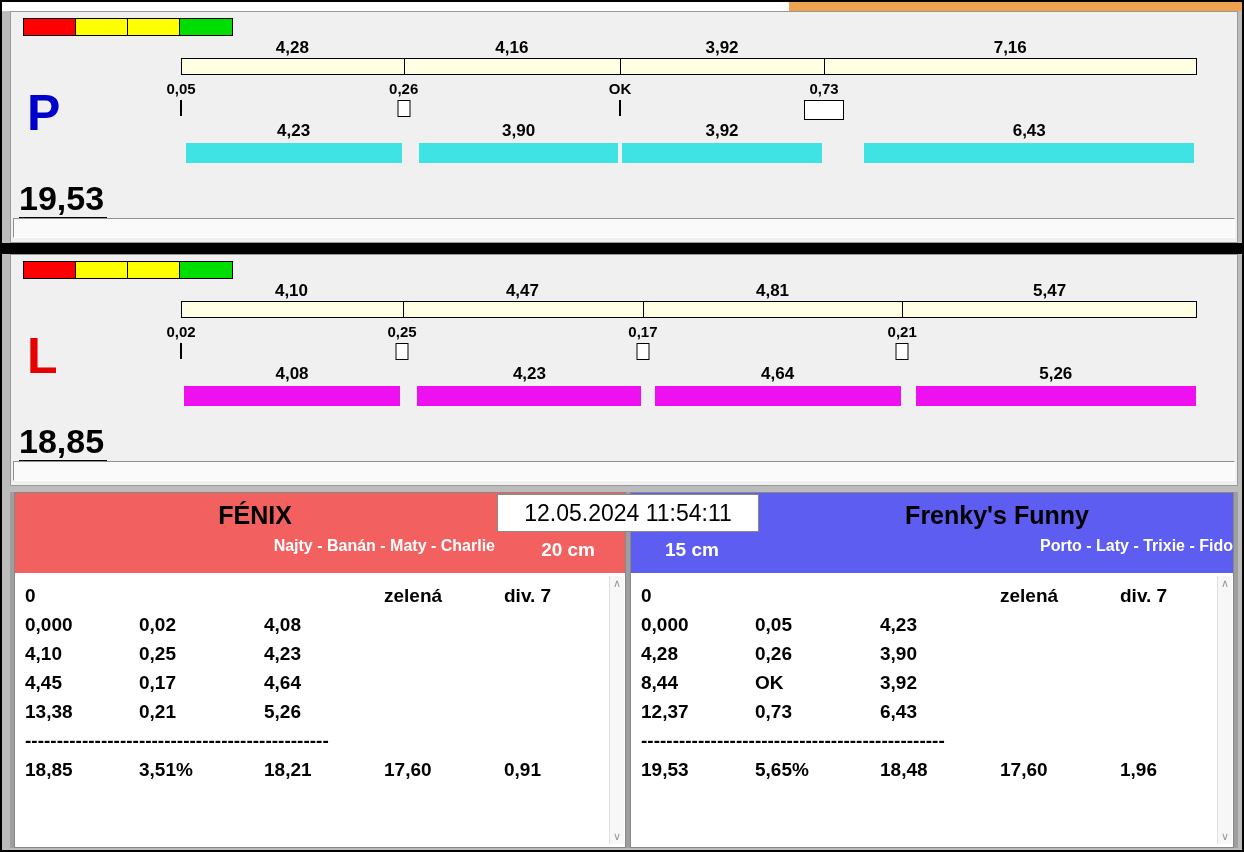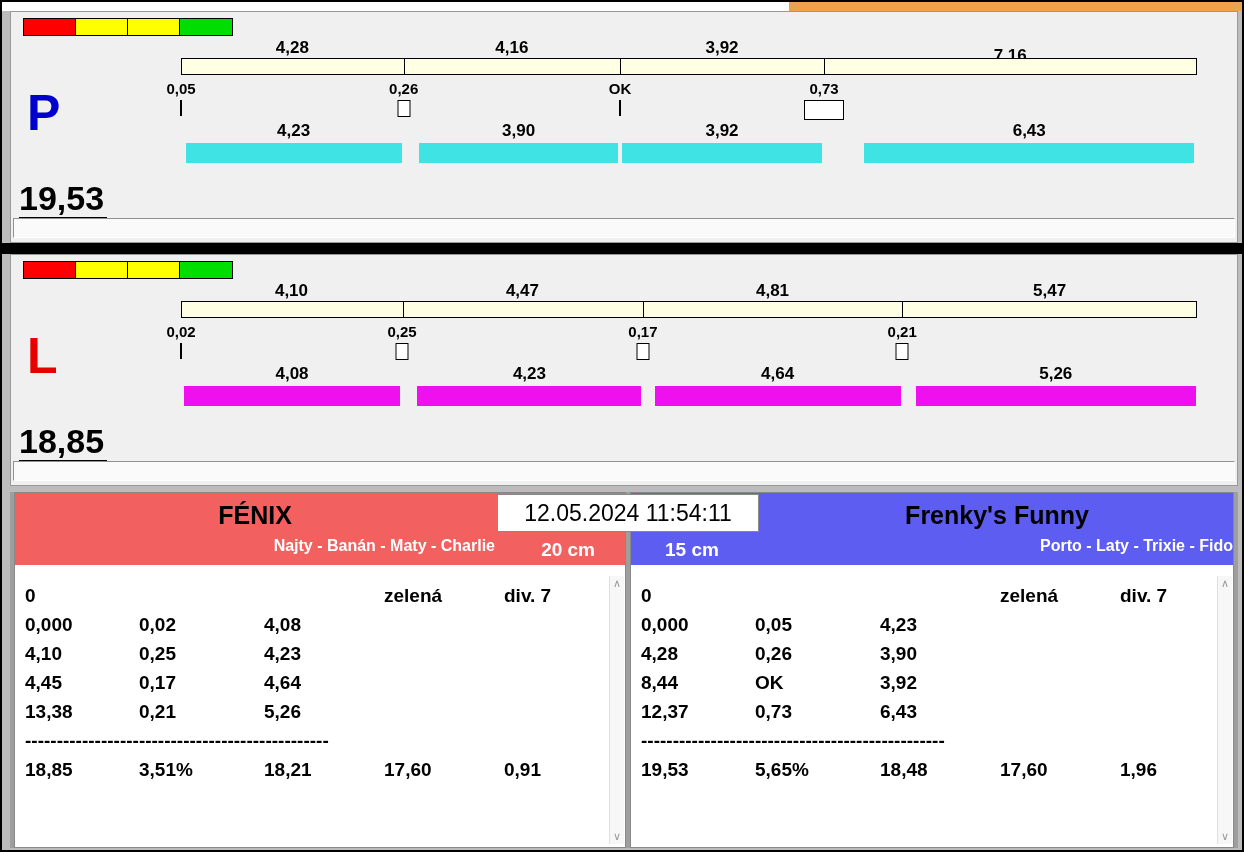--- a/index.html
+++ b/index.html
@@ -100,7 +100,7 @@
           <div class="seg-label" style="left: 0%; width: 21.915%;">4,28</div>
           <div class="seg-label" style="left: 21.915%; width: 21.3006%;">4,16</div>
           <div class="seg-label" style="left: 43.2156%; width: 20.0717%;">3,92</div>
-          <div class="seg-label" style="left: 63.2873%; width: 36.6615%; margin-top: 8px;">7,16</div>
+          <div class="seg-label" style="left: 63.2873%; width: 36.6615%;">7,16</div>
         </div>
       <div class="top-bar" style="background: rgb(255, 255, 227);">
           <div class="bar-tick" style="left: 21.915%;"></div>

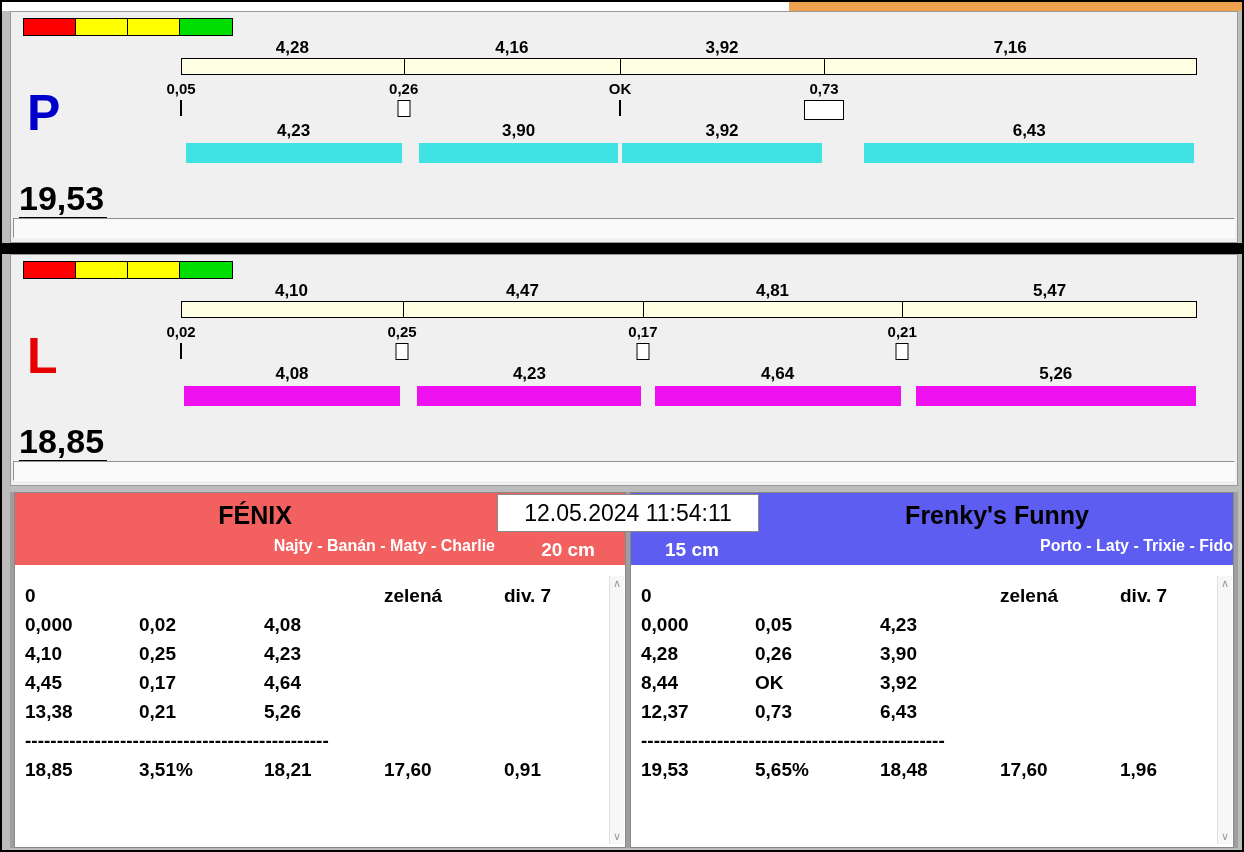--- a/index.html
+++ b/index.html
@@ -51,7 +51,7 @@
   .team { position:absolute; top:0; height:100%; background:#fff; border:1px solid #888; }
   .team-left { left:4px; width:612px; }
   .team-right { left:620px; width:604px; }
-  .team-header { position:relative; height:72px; }
+  .team-header { position:relative; height:80px; }
   .team-name { font-size:25px; font-weight:bold; color:#000; text-align:center; padding-top:8px; white-space:nowrap; }
   .team-members { font-size:16px; font-weight:bold; color:#fff; text-align:right; padding-top:7px; white-space:nowrap; }
   .team-height { position:absolute; top:46px; font-size:19px; font-weight:bold; color:#fff; white-space:nowrap; }

